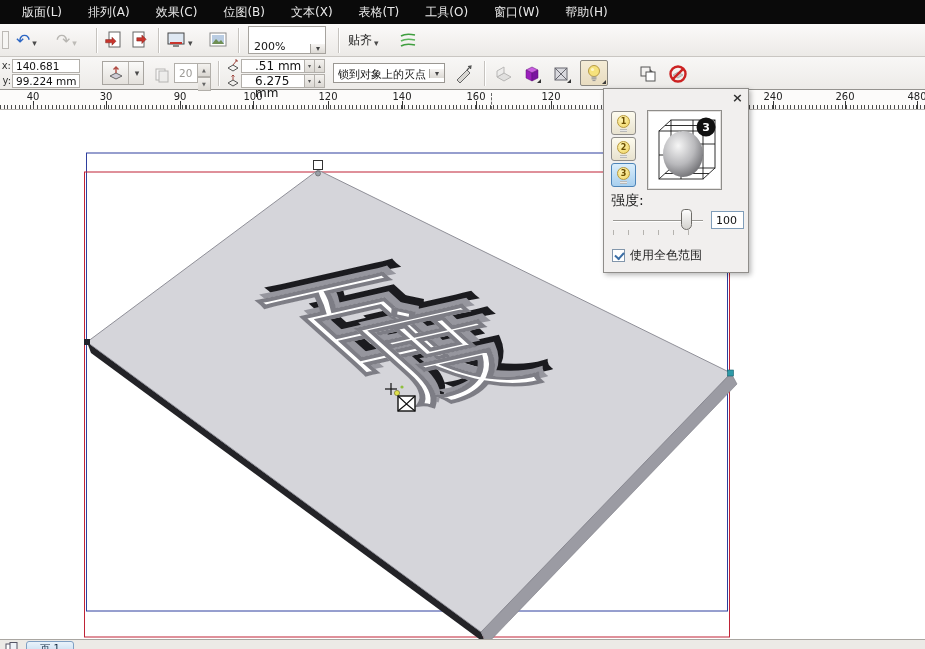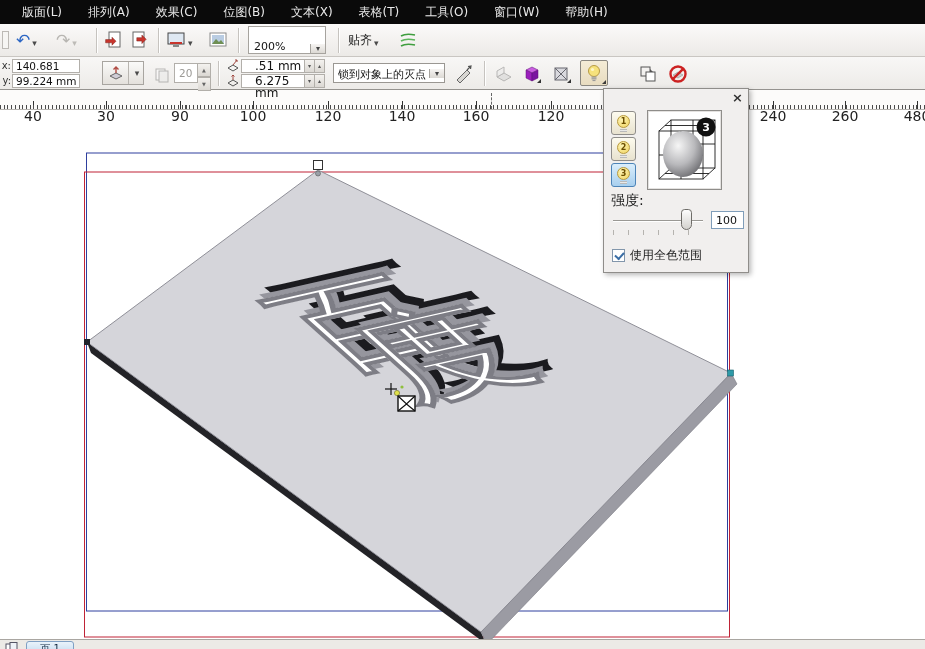--- a/index.html
+++ b/index.html
@@ -59,7 +59,7 @@
   .ruler::after{content:"";position:absolute;left:0;right:0;bottom:0;height:4px;
     background:repeating-linear-gradient(90deg,#4a4a4a 0,#4a4a4a 1px,transparent 1px,transparent 3.71px)}
   .ruler-label{position:absolute;top:0;width:0;height:100%}
-  .ruler-label span{position:absolute;left:0;top:18px;transform:translateX(-50%);font-size:14px;color:#222;white-space:nowrap}
+  .ruler-label span{position:absolute;left:0;top:1px;transform:translateX(-50%);font-size:10px;color:#222;white-space:nowrap}
   .ruler-label i{position:absolute;left:-0.5px;bottom:0;width:1px;height:8px;background:#333}
   .ruler-pos-marker{position:absolute;left:491px;top:3px;bottom:0;width:0;border-left:1px dashed #666}
 

